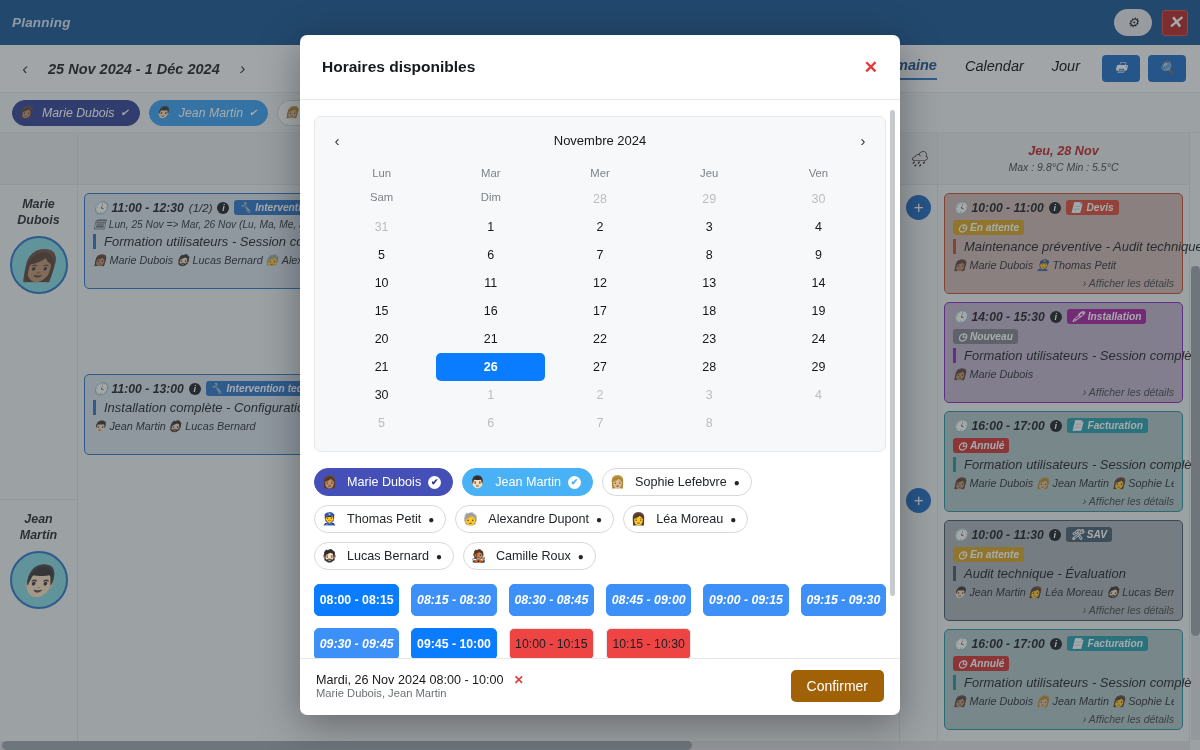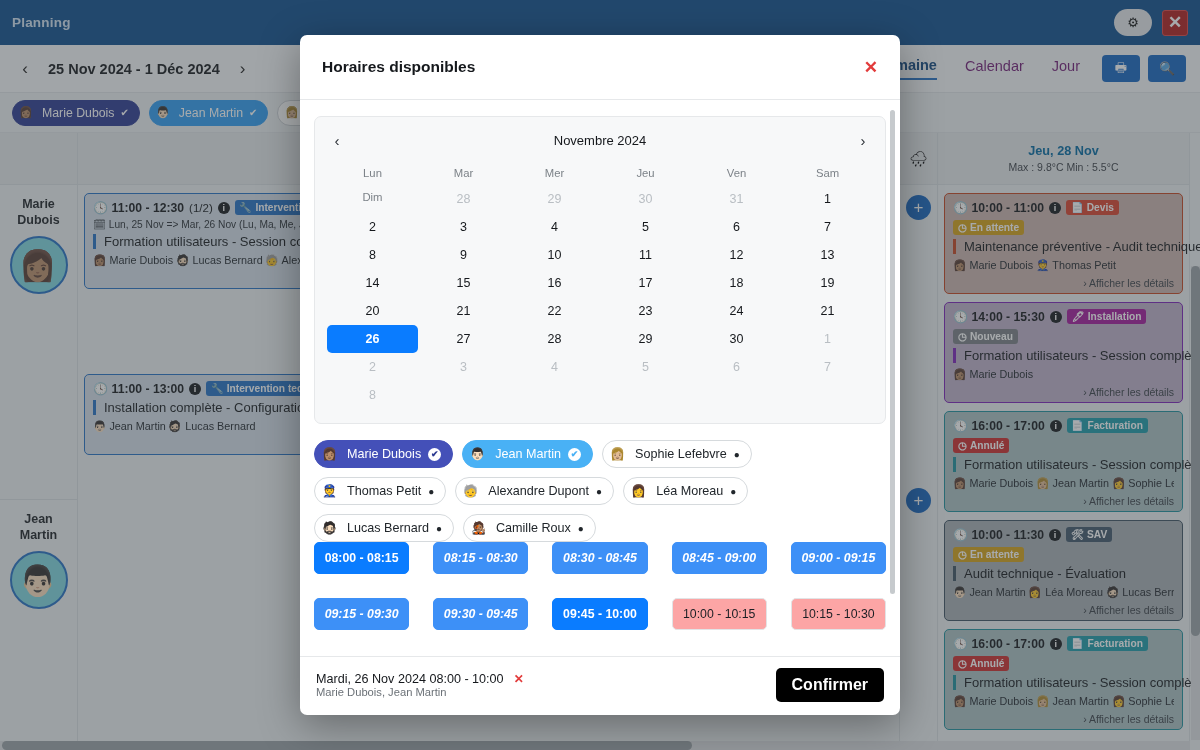--- a/index.html
+++ b/index.html
@@ -12,7 +12,7 @@
   #root { position: relative; width: 1200px; height: 750px; overflow: hidden; }
 
   
-  .app { position: absolute; inset: 0; background: #e9ecef; }
+  .app { position: absolute; inset: 0; background: #e9ecef; font-style: italic; }
 
   .titlebar {
     height: 45px; background: #0e4d8c; display: flex; align-items: center;

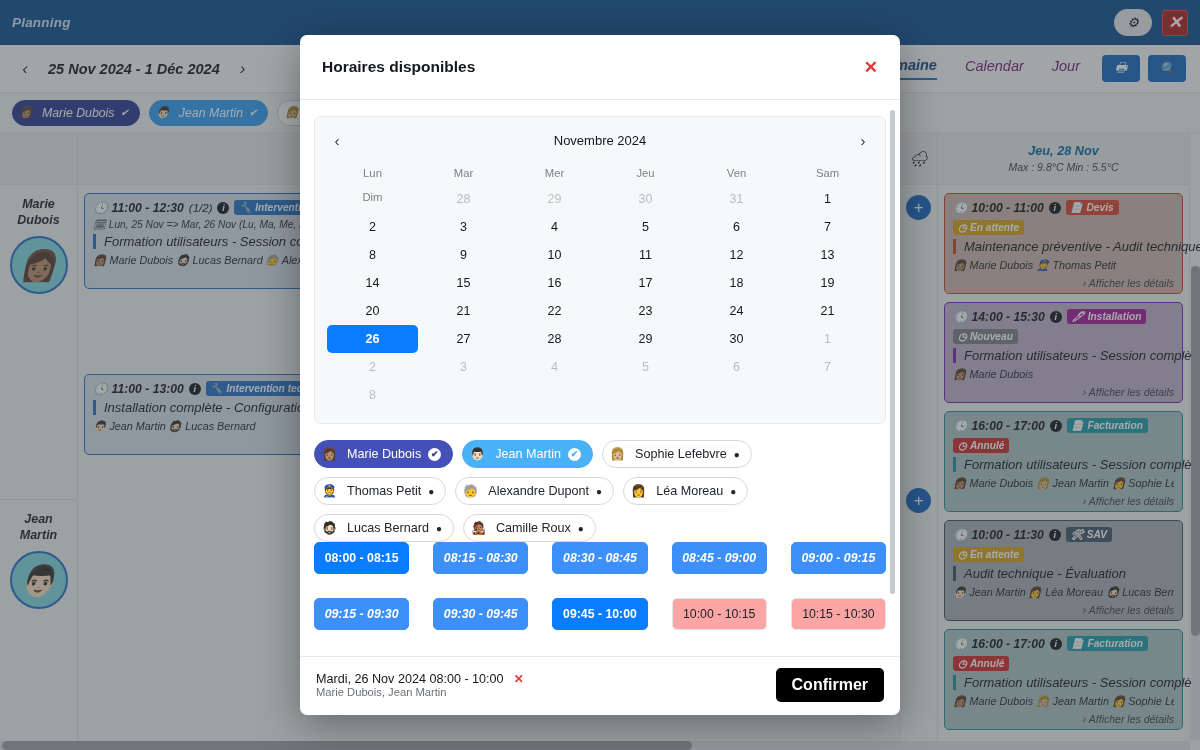--- a/index.html
+++ b/index.html
@@ -38,7 +38,7 @@
   .nav-arrow { font-size: 17px; color: #222; width: 22px; text-align: center; }
   .date-range { font-size: 14.5px; font-weight: 700; color: #15181c; margin: 0 12px; white-space: nowrap; }
   .tabs { margin-left: auto; display: flex; align-items: center; gap: 28px; margin-right: 22px; }
-  .tab { font-size: 14.5px; color: #701a75; padding-bottom: 5px; white-space: nowrap;}
+  .tab { font-size: 14.5px; color: #000000; padding-bottom: 5px; white-space: nowrap;}
   .tab.active { color: #10467f; font-weight: 600; border-bottom: 2.5px solid #2470c4; }
   .icon-btn {
     width: 38px; height: 27px; border-radius: 4px; background: #1565c0; color: #fff;

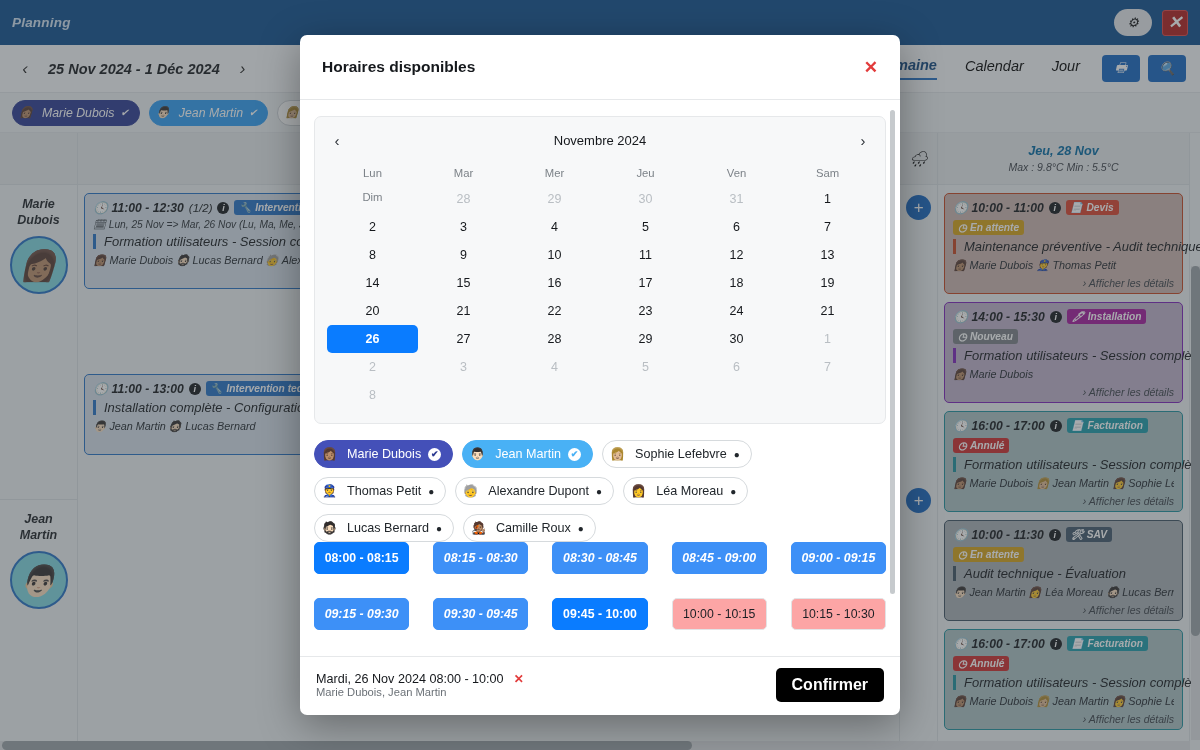--- a/index.html
+++ b/index.html
@@ -78,7 +78,7 @@
   .daycol { flex: none; border-right: 1px solid #d8dce0; position: relative; }
   .day-head { height: 52px; background: #e4e7ea; border-bottom: 1px solid #d8dce0;
      display: flex; flex-direction: column; align-items: center; justify-content: center;}
-  .day-title { font-size: 12.7px; font-weight: 700; color: #0369a1; }
+  .day-title { font-size: 12.7px; font-weight: 700; color: #b91c1c; }
   .day-weather { font-size: 10.5px; color: #3a3f45; margin-top: 3px; }
   .weather-col { width: 38px; flex: none; border-right: 1px solid #d8dce0; }
   .weather-icon-cell { height: 52px; display:flex; align-items:center; justify-content:center;

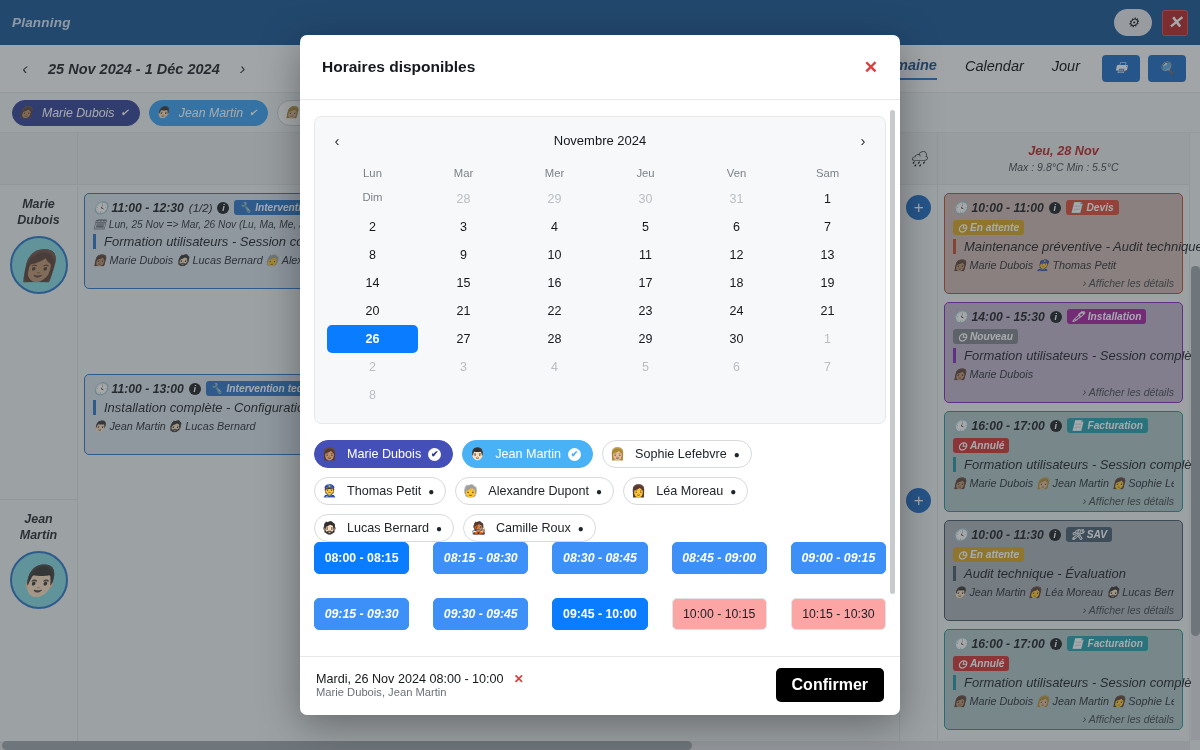--- a/index.html
+++ b/index.html
@@ -136,7 +136,7 @@
   .cal-head { display: flex; align-items: center; height: 26px; }
   .cal-arrow { width: 20px; text-align: center; font-size: 15px; color: #2b3036; }
   .cal-month { flex: 1; text-align: center; font-size: 13px; color: #15181c; }
-  .cal-grid { display: grid; grid-template-columns: repeat(6, 1fr); margin-top: 8px; }
+  .cal-grid { display: grid; grid-template-columns: repeat(5, 1fr); margin-top: 8px; }
   .cal-dow { text-align: center; font-size: 11.3px; color: #7c8288; padding: 6px 0; }
   .cal-day { text-align: center; font-size: 12.5px; color: #15181c; padding: 7px 0; }
   .cal-day.mut { color: #b9bec3; }

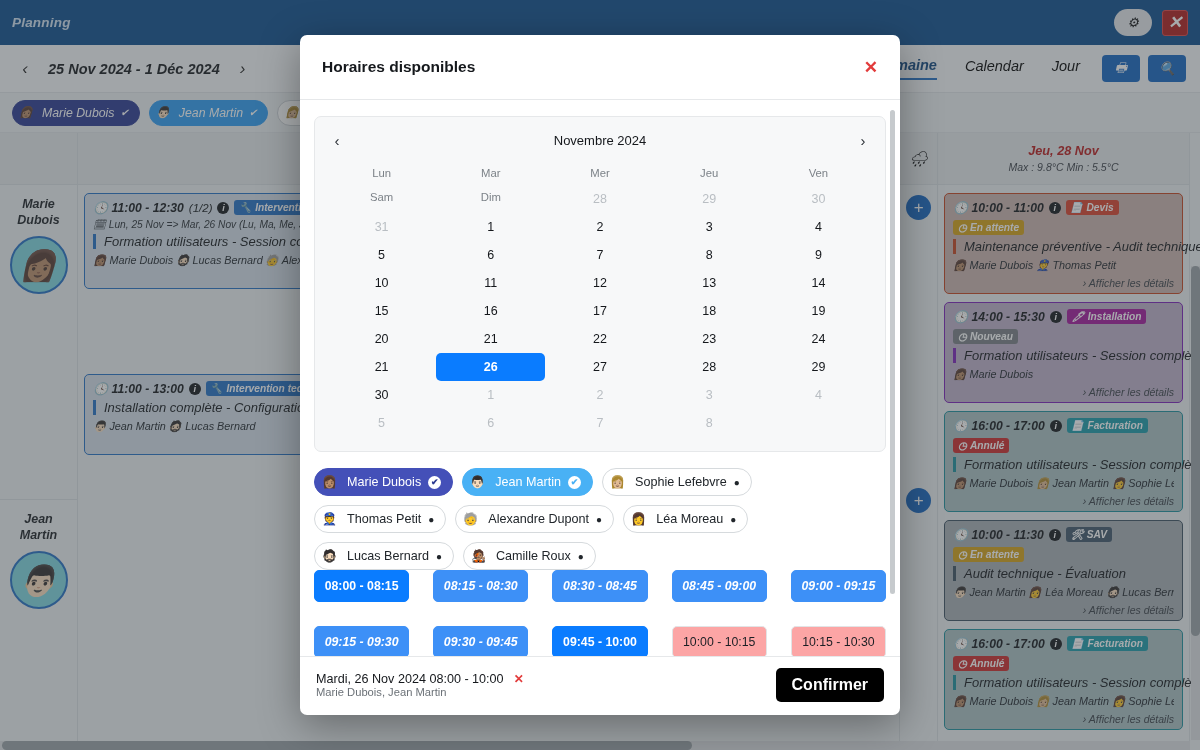--- a/index.html
+++ b/index.html
@@ -161,7 +161,7 @@
   .switch i { position: absolute; right: 2px; top: 2px; width: 15px; height: 15px; border-radius: 50%; background: #fff; }
   .toggle-label { font-size: 12.6px; color: #21262b; }
 
-  .slots { display: grid; grid-template-columns: repeat(5, 1fr); gap: 24px; }
+  .slots { display: grid; grid-template-columns: repeat(6, 1fr); gap: 12px; margin-top: 14px; }
   .slotbtn {
     height: 32px; border-radius: 5px; display: flex; align-items: center; justify-content: center;
     font-size: 12.3px; background: #fca5a5; border: 1px solid #e2e4e6; color: #1b1f24;

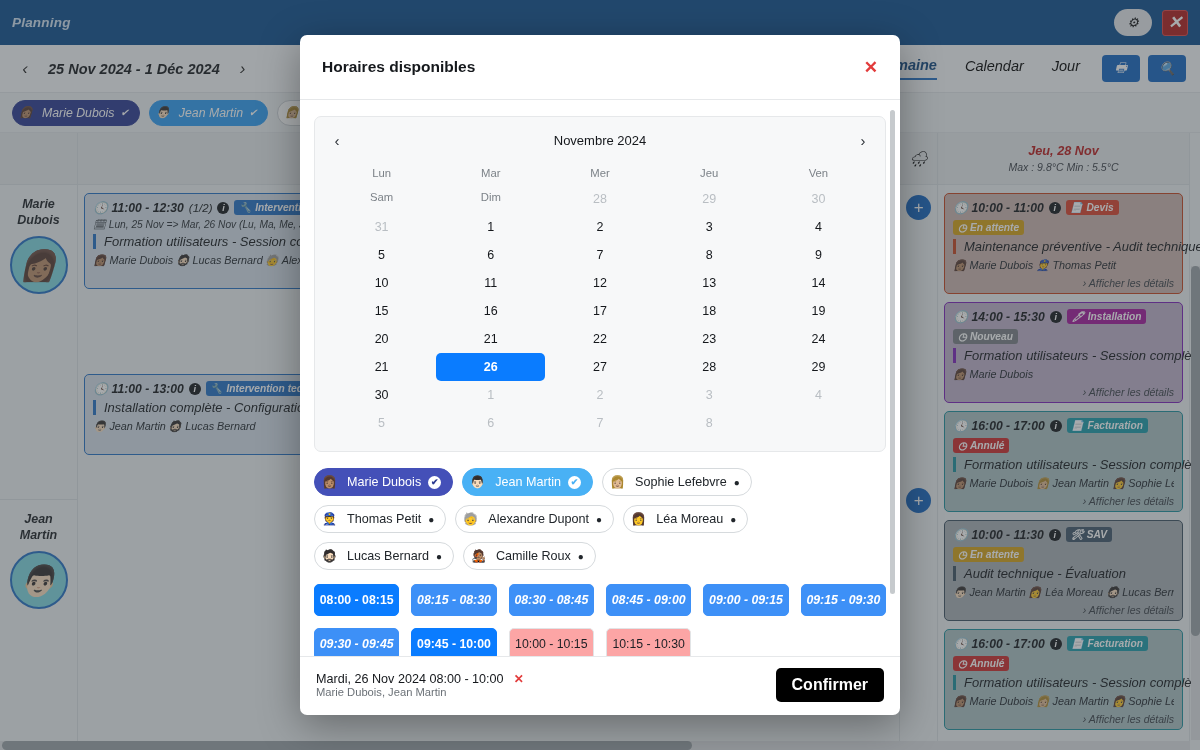--- a/index.html
+++ b/index.html
@@ -164,7 +164,7 @@
   .slots { display: grid; grid-template-columns: repeat(6, 1fr); gap: 12px; margin-top: 14px; }
   .slotbtn {
     height: 32px; border-radius: 5px; display: flex; align-items: center; justify-content: center;
-    font-size: 12.3px; background: #fca5a5; border: 1px solid #e2e4e6; color: #1b1f24;
+    font-size: 12.3px; background: #ef4444; border: 1px solid #e2e4e6; color: #1b1f24;
   }
   .slotbtn.sel { background: #3d90f7; border-color: #3d90f7; color: #fff; font-weight: 700; font-style: italic; }
   .slotbtn.edge { background: #0a7cff; border-color: #0a7cff; color: #fff; font-weight: 700; }

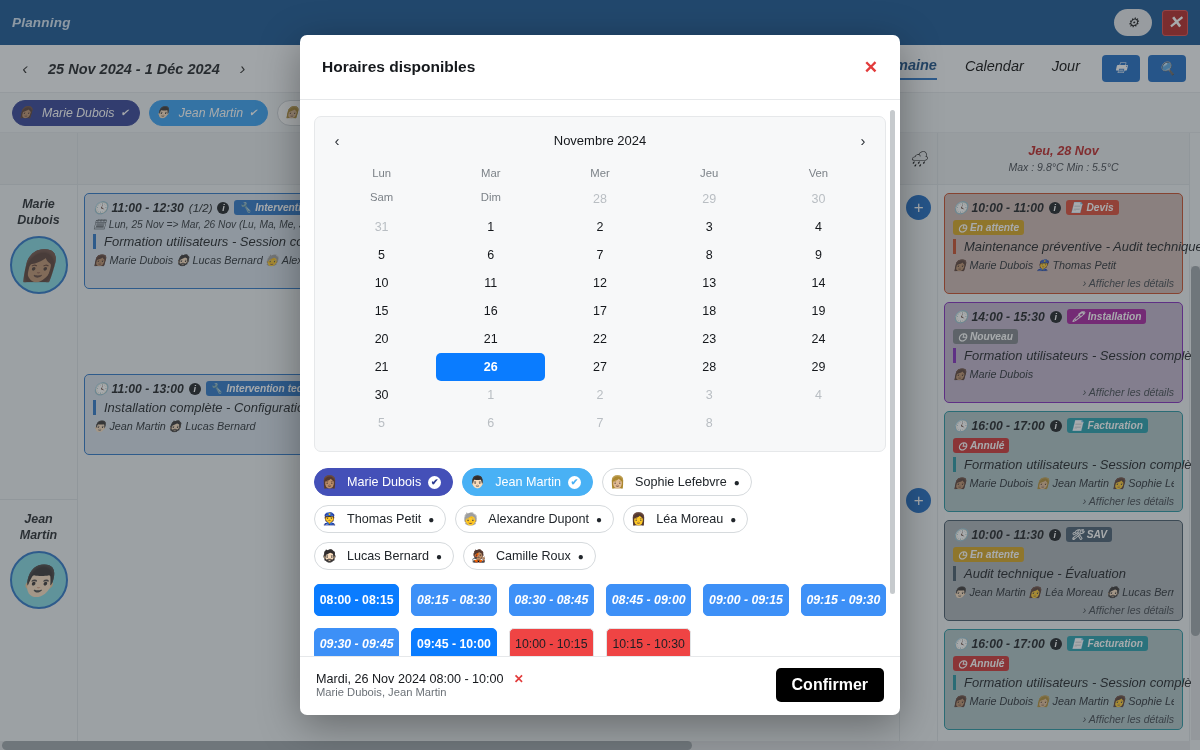--- a/index.html
+++ b/index.html
@@ -177,7 +177,7 @@
   .foot-x { color: #e23b3b; font-size: 12px; font-weight: 700; }
   .foot-people { font-size: 11.2px; color: #6b7177; }
   .confirm-btn {
-    margin-left: auto; background: #000000; color: #fff; font-size: 16px; font-weight: 700;
+    margin-left: auto; background: #a16207; color: #fff; font-size: 14px; font-weight: 400;
     border-radius: 5px; padding: 8px 16px; border: none;
   }
 </style>

